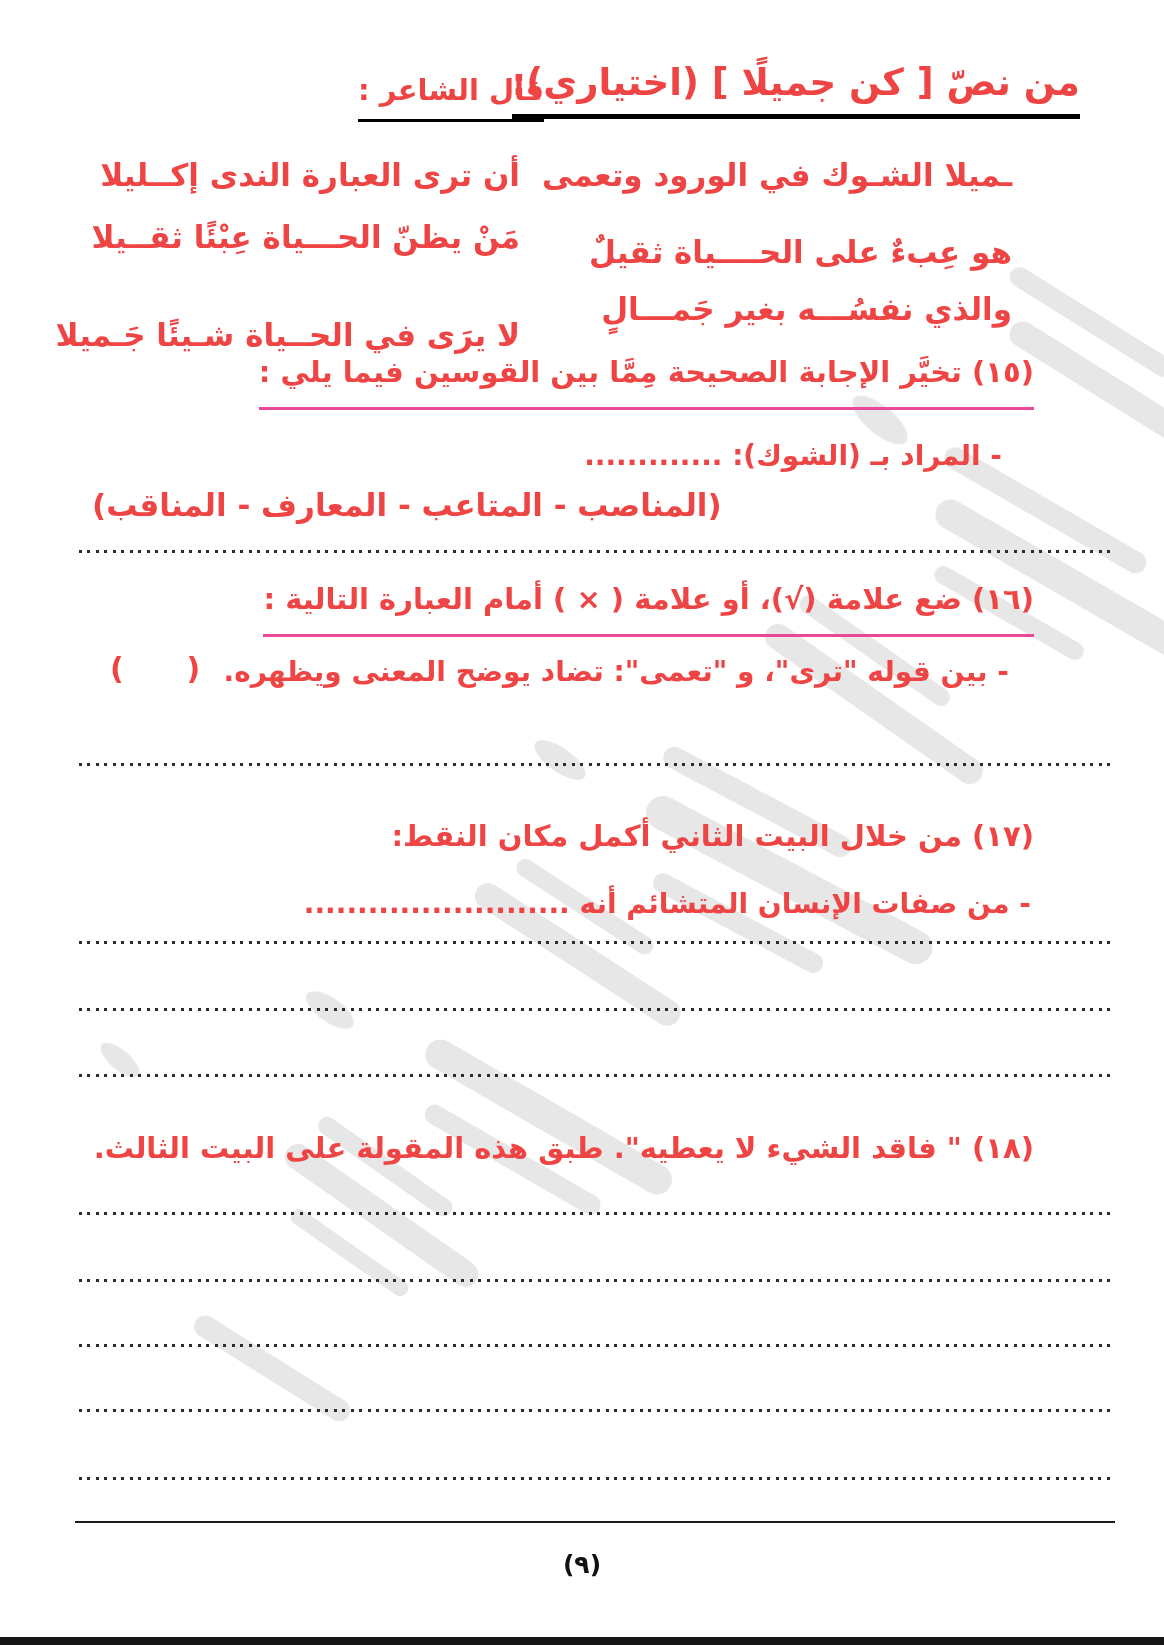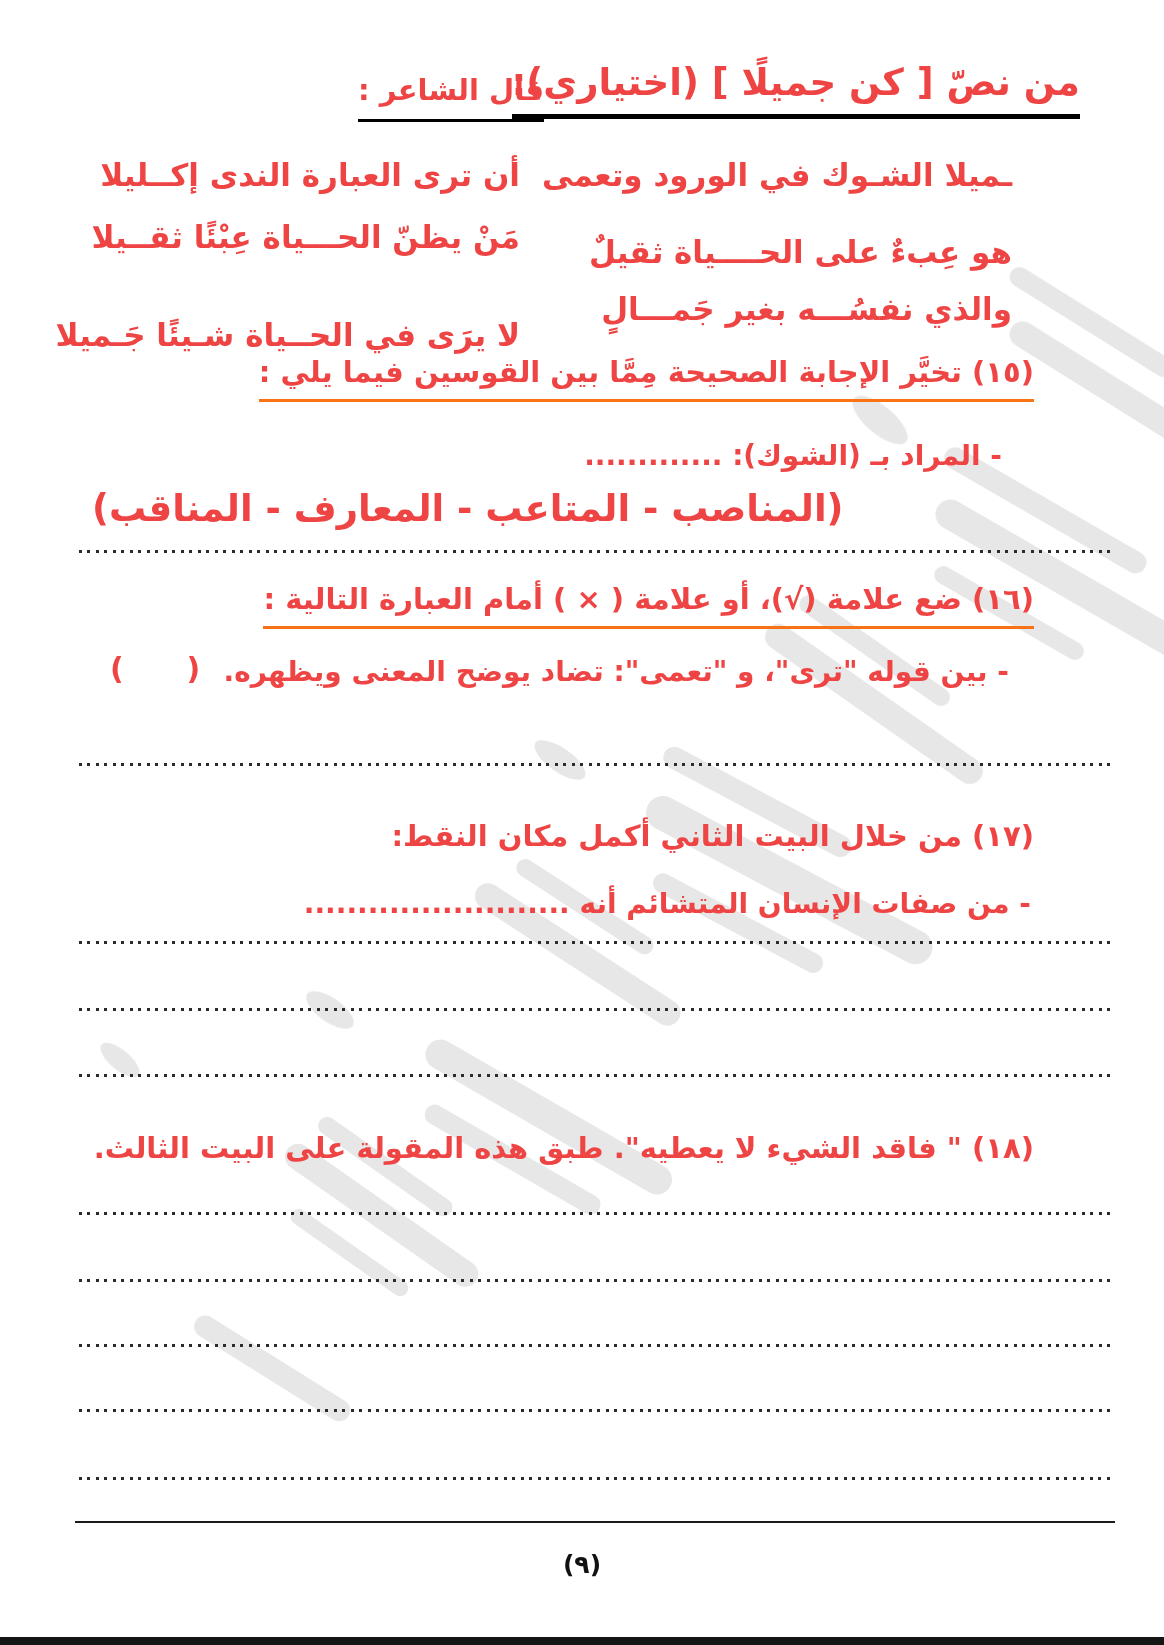--- a/index.html
+++ b/index.html
@@ -49,8 +49,8 @@
     right: 130px;
   }
   .q-header.underlined {
-    border-bottom: 3px solid #f97316;
-    padding-bottom: 10px;
+    border-bottom: 3px solid #ec4899;
+    padding-bottom: 18px;
   }
   .q-item { font-size: 28px; }
   .bracket { white-space: pre; font-size: 30px; }

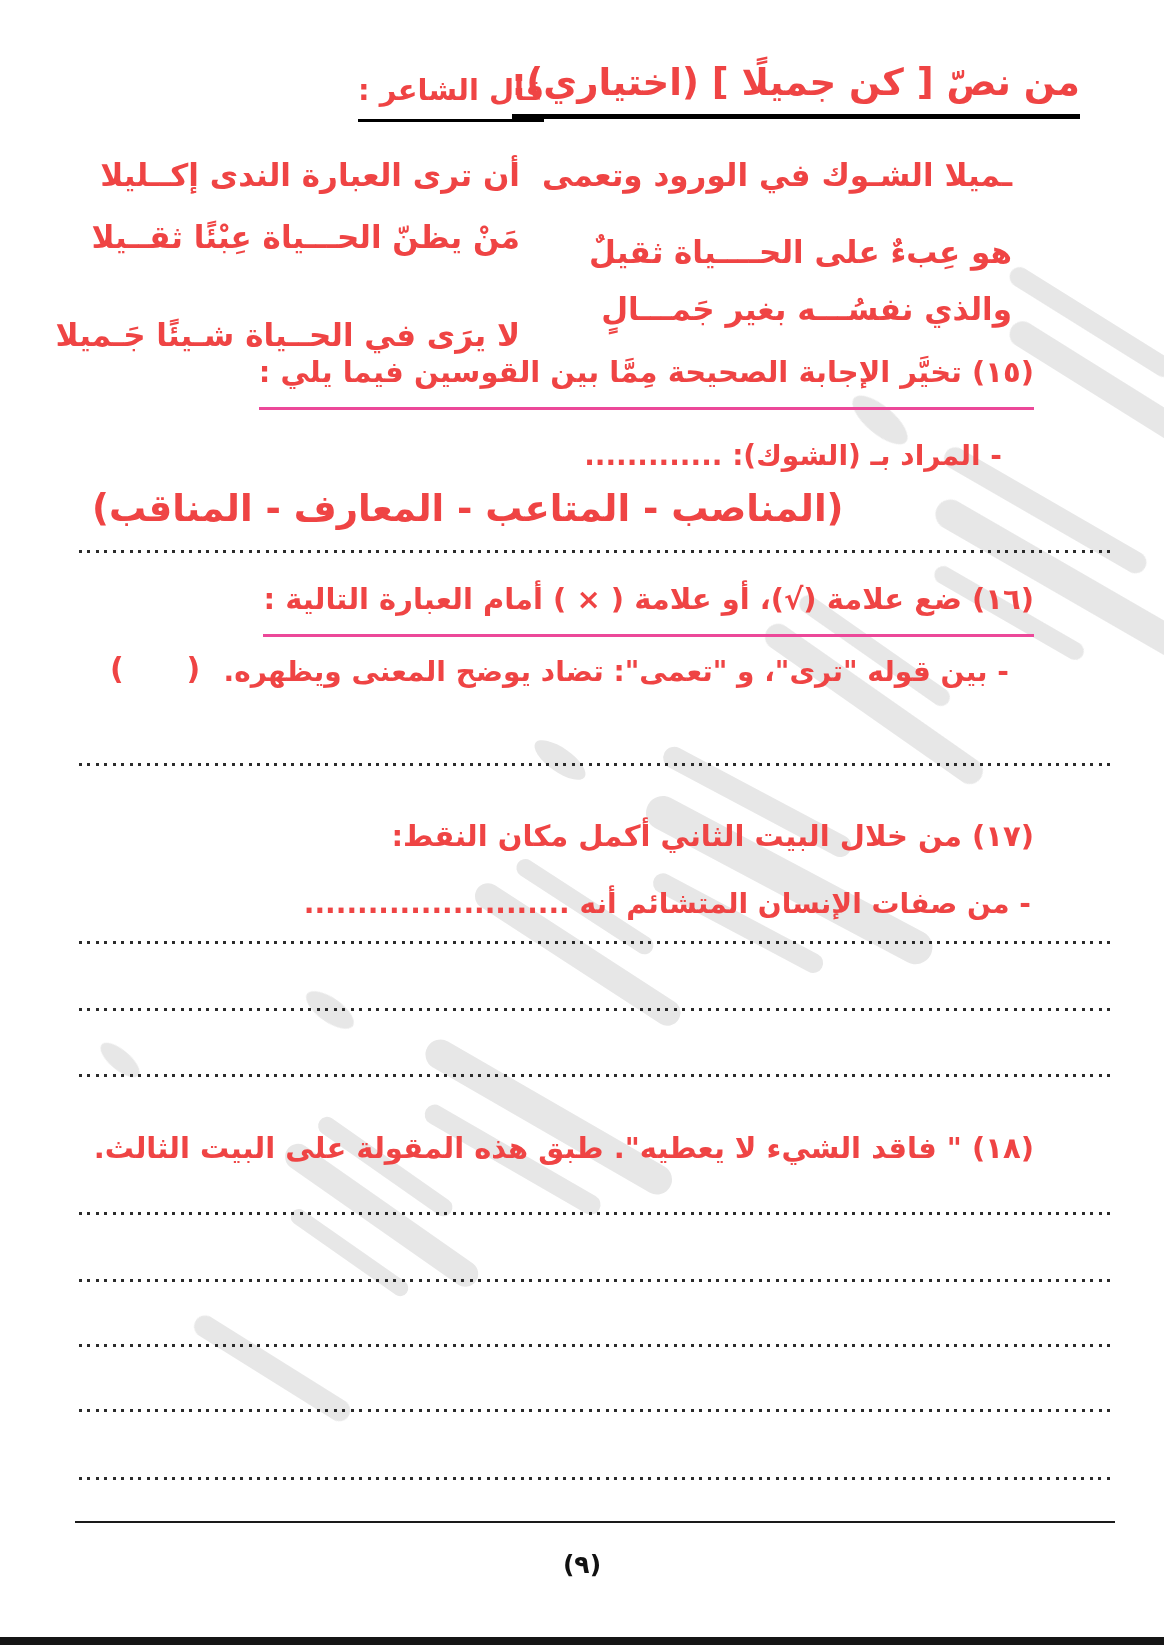--- a/index.html
+++ b/index.html
@@ -143,7 +143,7 @@
 
   <div class="abs txt q-header underlined" style="top:356px;">(١٥) تخيَّر الإجابة الصحيحة مِمَّا بين القوسين فيما يلي :</div>
   <div class="abs txt q-item" style="top:440px; right:162px;">- المراد بـ (الشوك): .............</div>
-  <div class="abs txt q-item" style="top:488px; left:92px; font-size:37px;">(المناصب - المتاعب - المعارف - المناقب)</div>
+  <div class="abs txt q-item" style="top:488px; left:92px; font-size:31px;">(المناصب - المتاعب - المعارف - المناقب)</div>
 
   <div class="abs dotted-line" style="top:550px;"></div>
 

